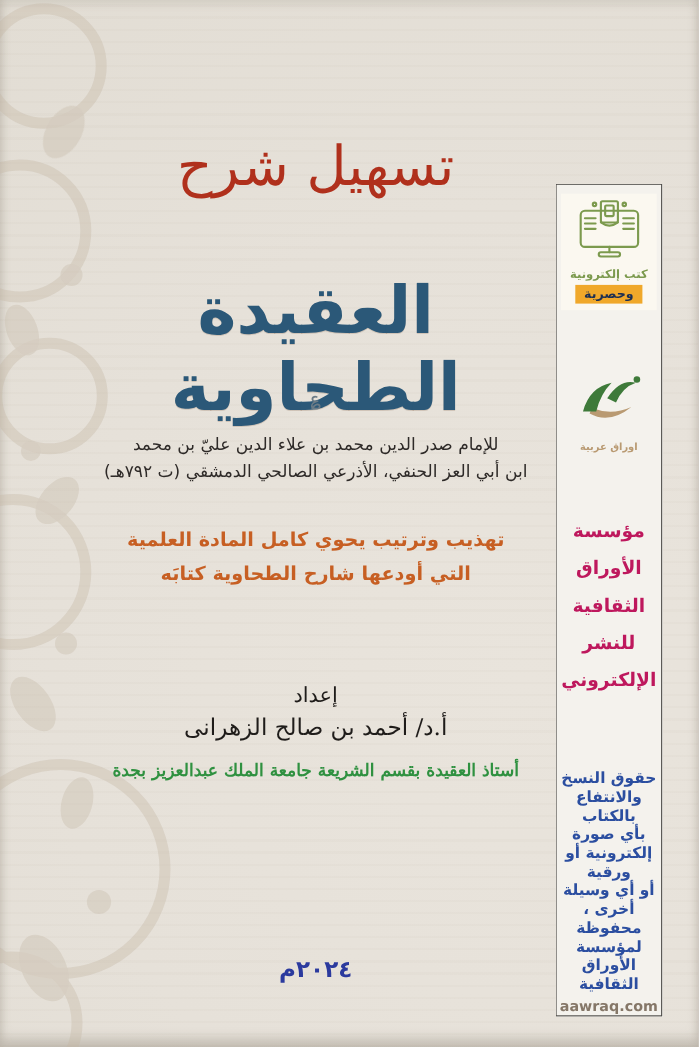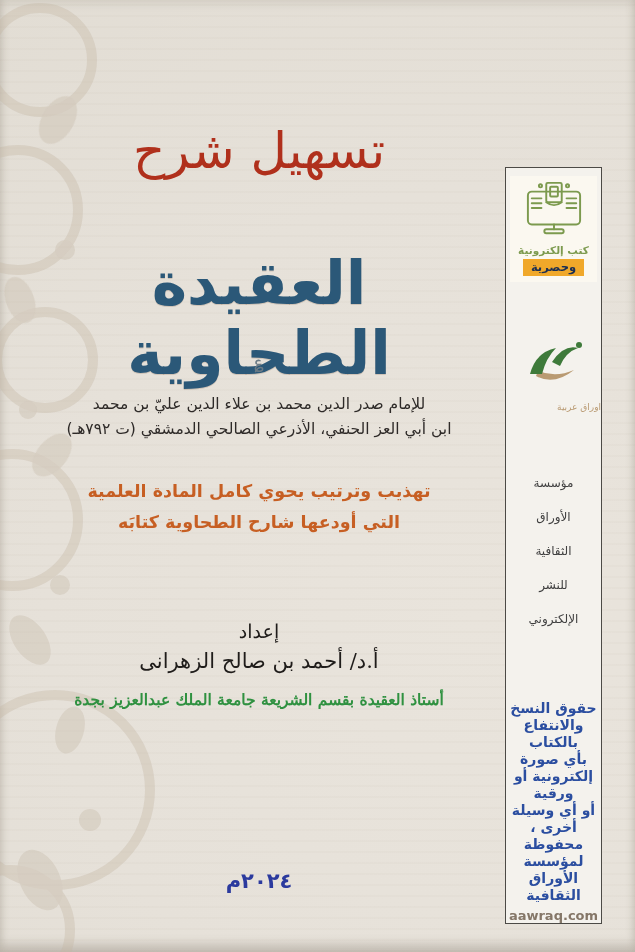--- a/index.html
+++ b/index.html
@@ -12,7 +12,7 @@
     font-family:"DejaVu Sans", sans-serif;
   }
   .ornaments{position:absolute;left:0;top:0;width:200px;height:952px;opacity:.45;}
-  .abs{position:absolute;}
+  .abs{position:absolute;margin-left:28px;}
   .center-col{left:28px;width:462px;text-align:center;direction:rtl;}
 
   .kicker{top:122px;font-size:50px;color:#b0301c;font-weight:400;letter-spacing:-1px;}

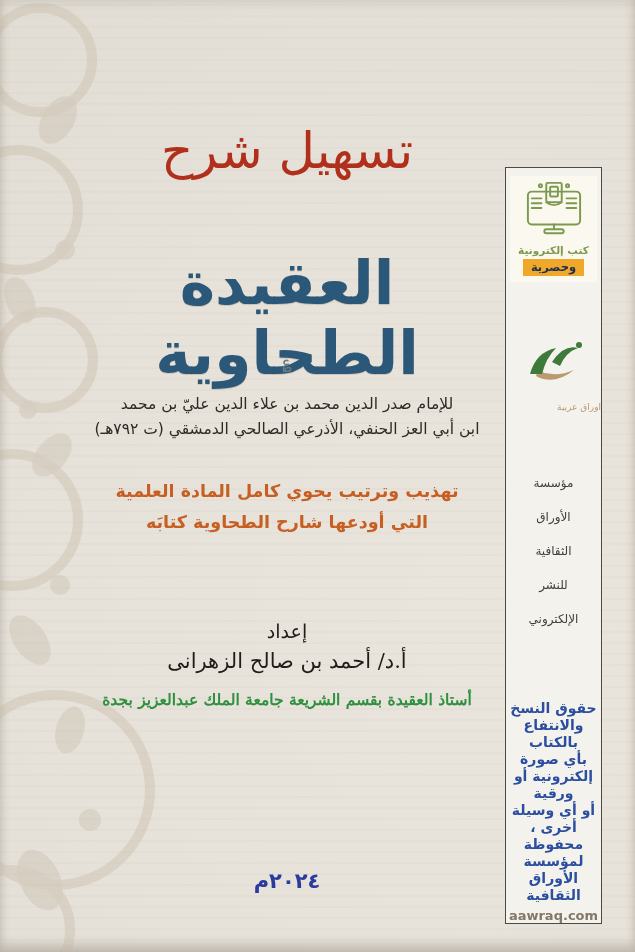--- a/index.html
+++ b/index.html
@@ -36,7 +36,7 @@
   .ebook-badge{display:inline-block;margin-top:3px;background:#f0a82a;color:#1c2f52;
                font-size:11.5px;font-weight:bold;padding:1px 8px 2px;}
   .awraq-block{top:172px;}
-  .awraq-label{font-size:9px;color:#b99a72;font-weight:normal;margin-top:2px;letter-spacing:1px;text-align:right;}
+  .awraq-label{font-size:9px;color:#b99a72;font-weight:bold;margin-top:2px;letter-spacing:1px;}
   .foundation{top:298px;font-size:12px;font-weight:normal;color:#404040;line-height:34px;}
   .copyright{top:532px;font-size:14px;font-weight:bold;color:#2b4ea0;line-height:17px;}
   .vision{top:682px;direction:ltr;}

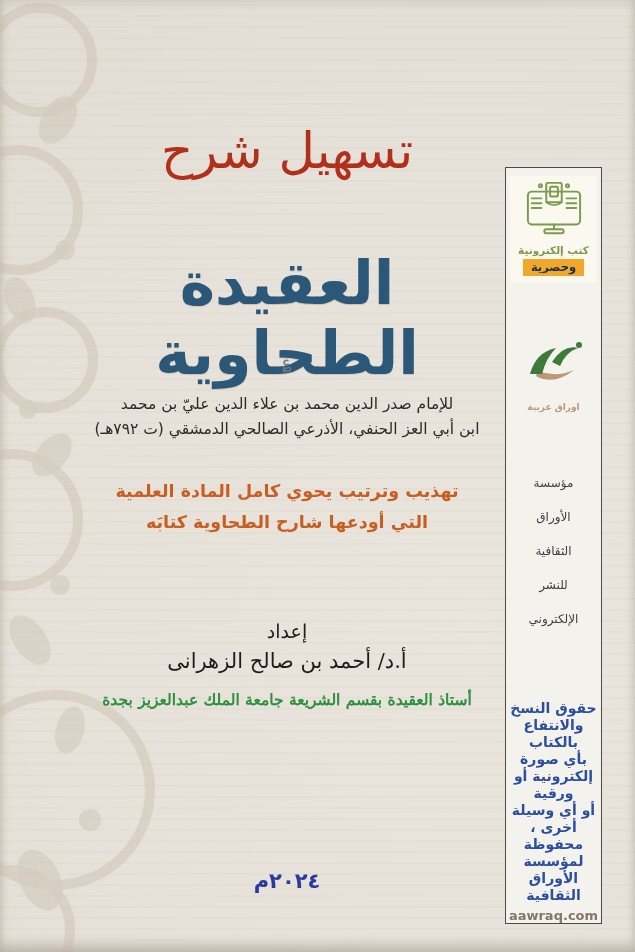--- a/index.html
+++ b/index.html
@@ -37,7 +37,7 @@
                font-size:11.5px;font-weight:bold;padding:1px 8px 2px;}
   .awraq-block{top:172px;}
   .awraq-label{font-size:9px;color:#b99a72;font-weight:bold;margin-top:2px;letter-spacing:1px;}
-  .foundation{top:298px;font-size:12px;font-weight:normal;color:#404040;line-height:34px;}
+  .foundation{top:298px;font-size:17px;font-weight:bold;color:#be185d;line-height:34px;}
   .copyright{top:532px;font-size:14px;font-weight:bold;color:#2b4ea0;line-height:17px;}
   .vision{top:682px;direction:ltr;}
   .v-row1{font-size:8.5px;color:#a39f98;font-weight:bold;letter-spacing:1px;}

